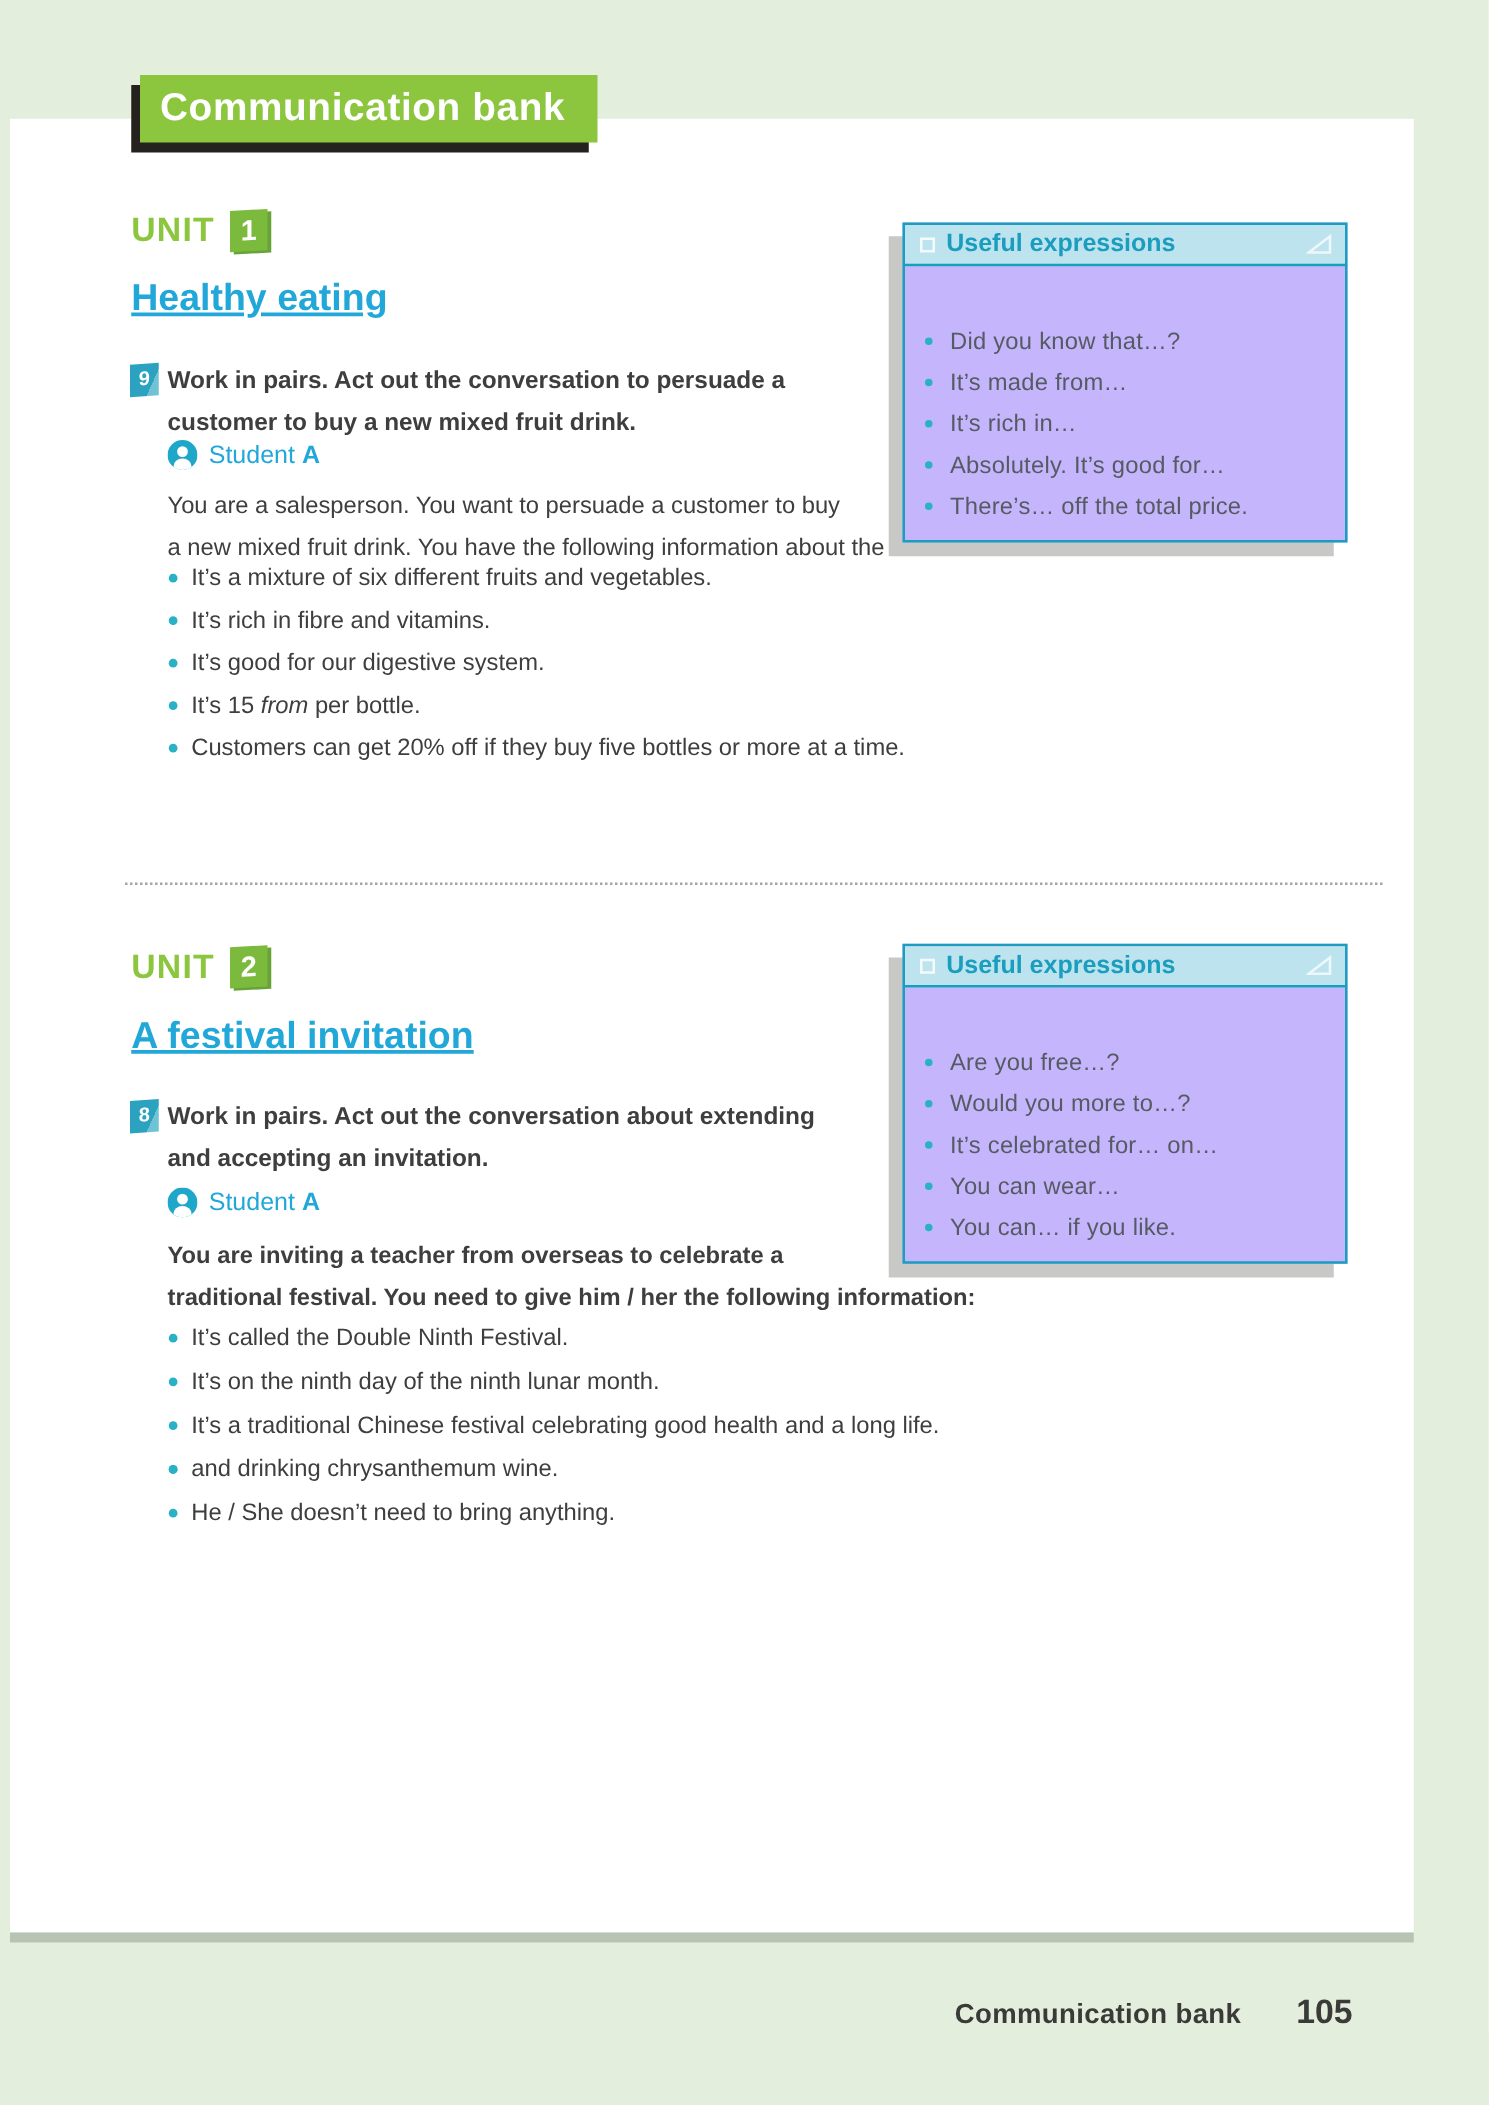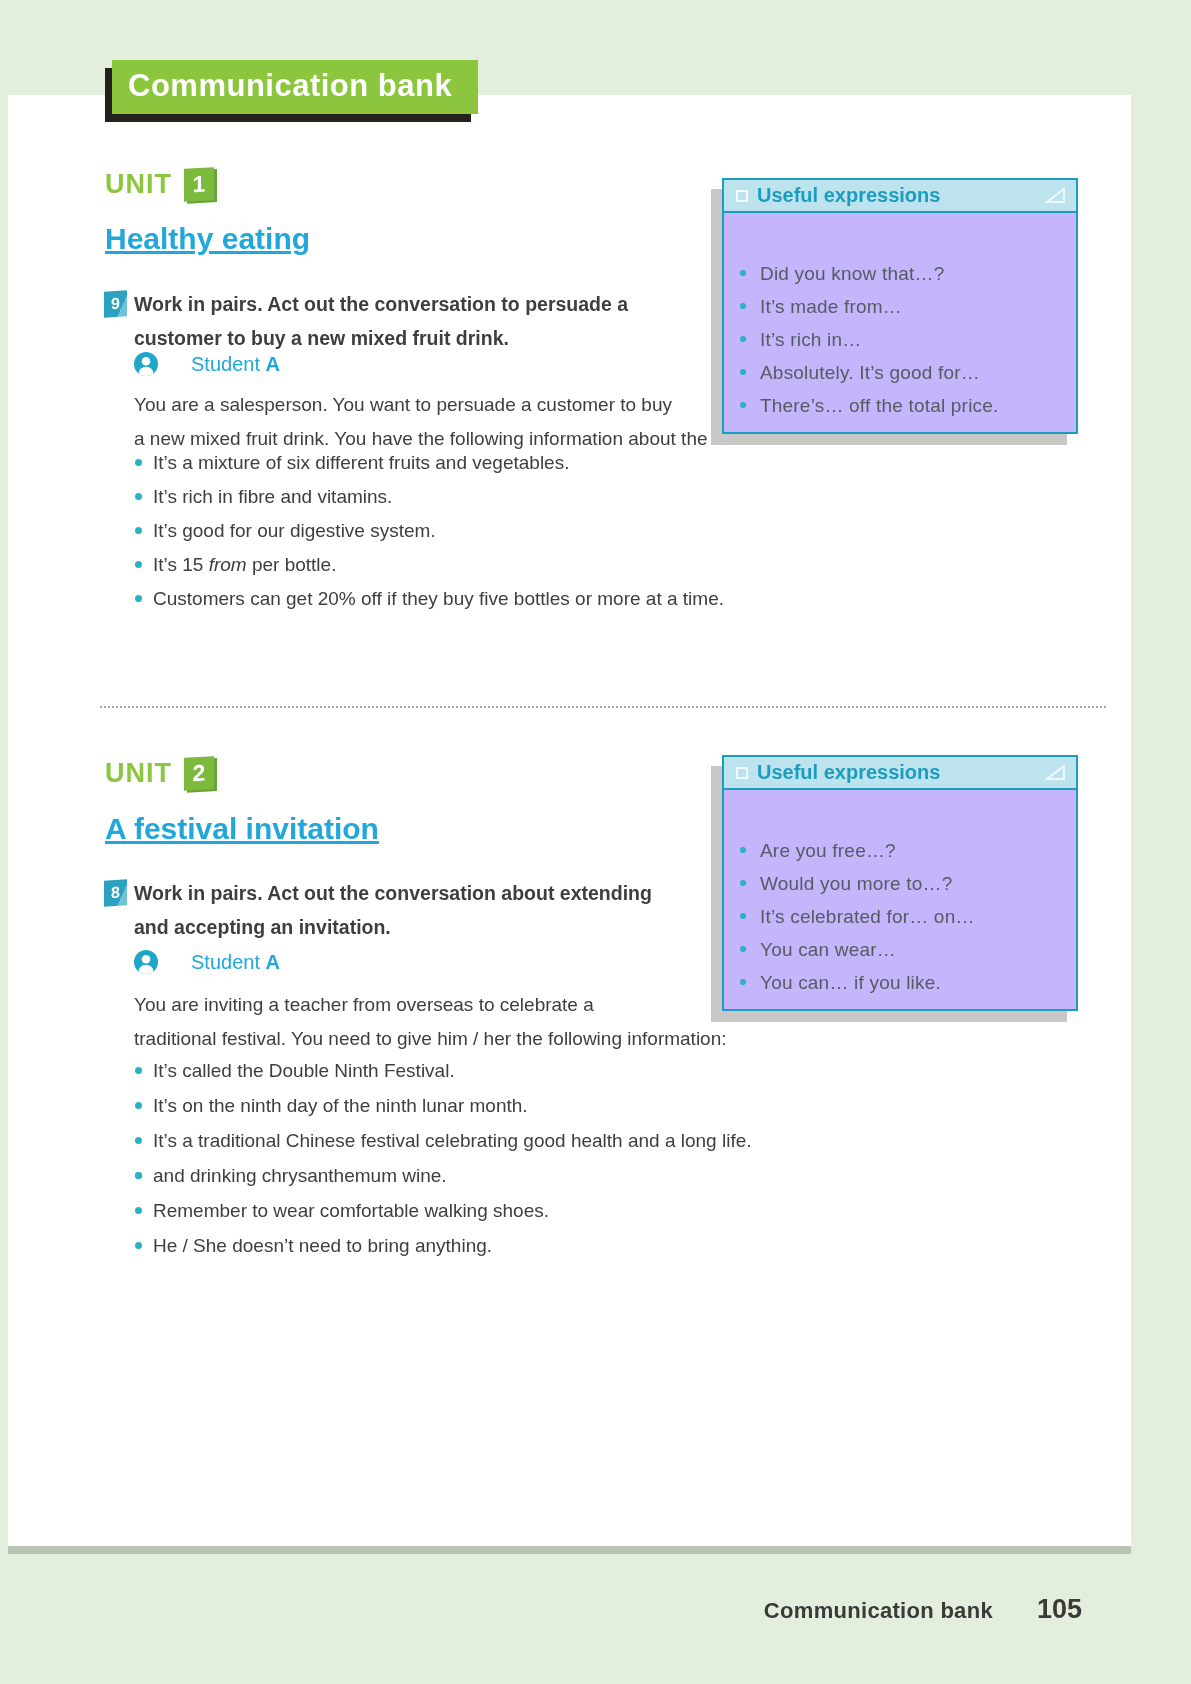--- a/index.html
+++ b/index.html
@@ -43,7 +43,7 @@
   }
   .ex-text{position:absolute;left:134px;font-size:19.5px;font-weight:bold;line-height:34px;color:#3e3e3e;}
 
-  .student{position:absolute;left:134px;display:flex;align-items:center;gap:24px;}
+  .student{position:absolute;left:134px;display:flex;align-items:center;}
   .student svg{width:24px;height:24px;margin-right:9px;}
   .student-name{color:#21a7d8;font-size:20px;}
   .student-name b{font-weight:bold;}

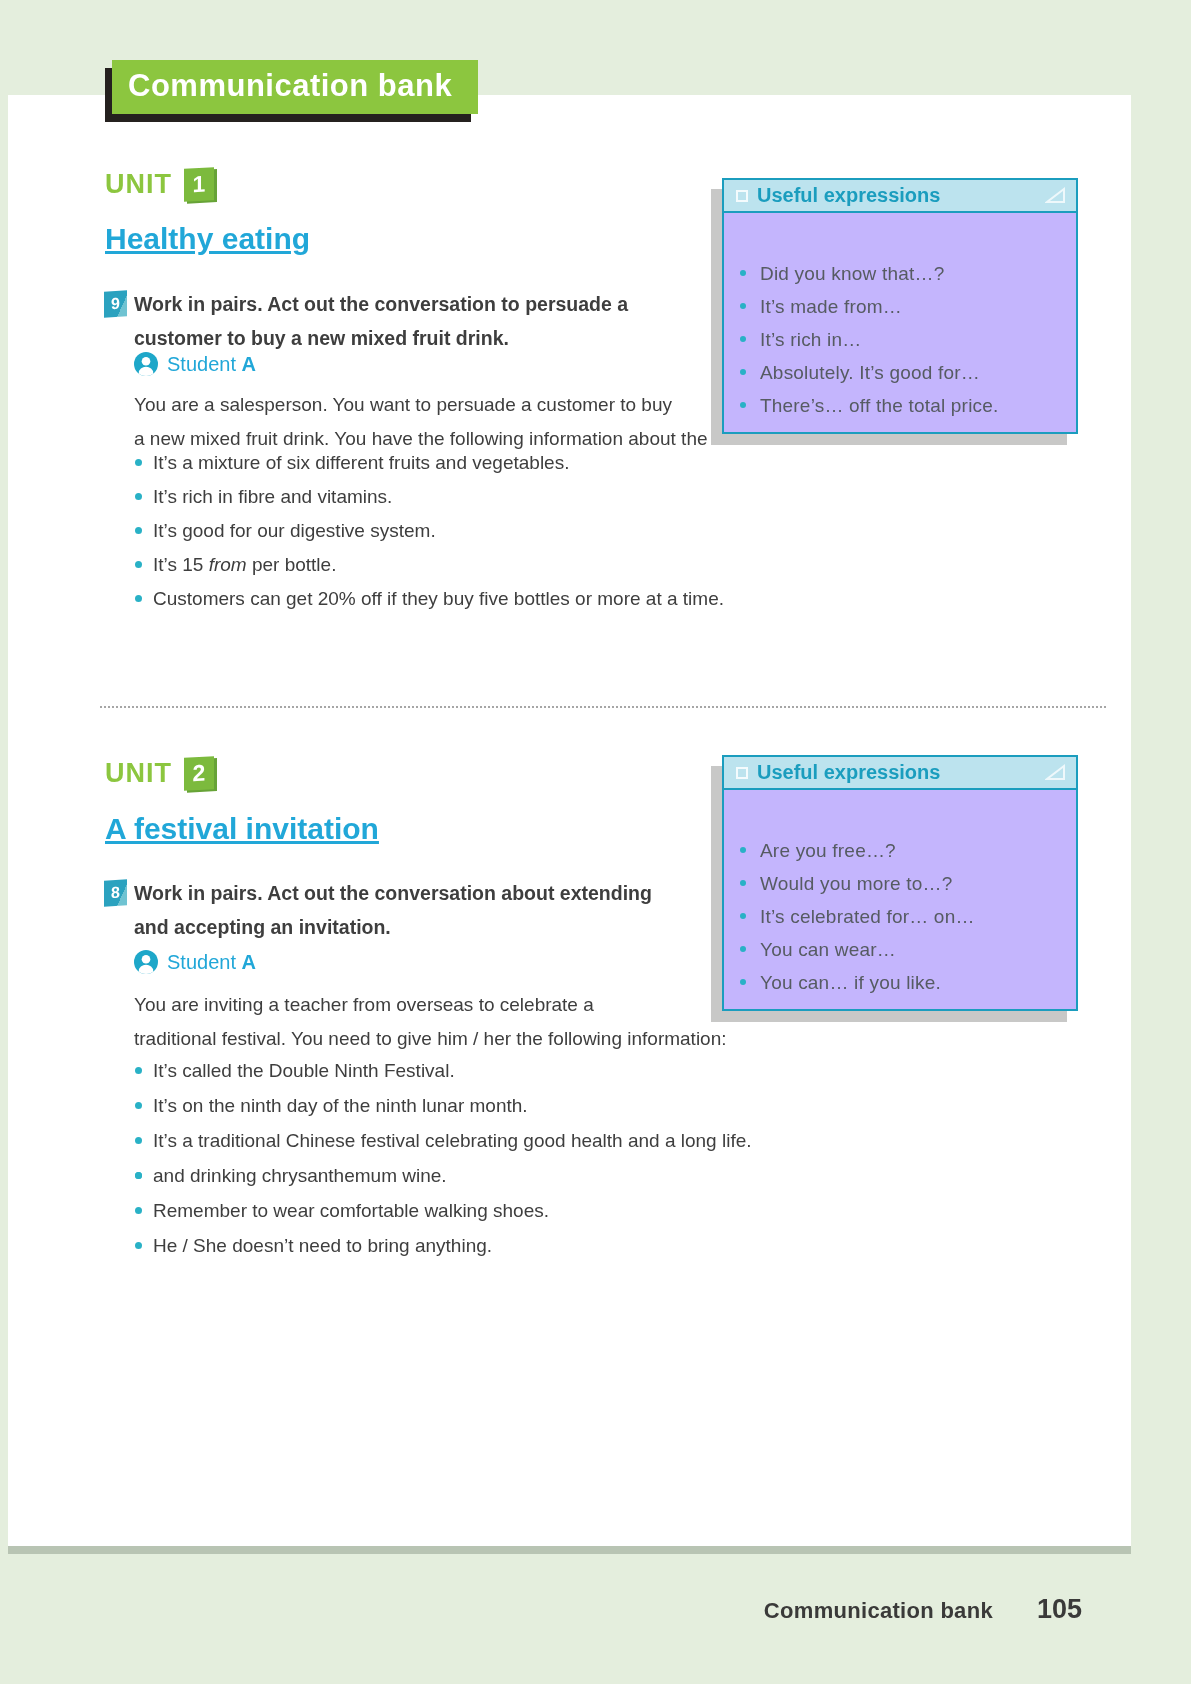--- a/index.html
+++ b/index.html
@@ -183,7 +183,7 @@
   <span class="student-name"><span>Student </span><b>A</b></span>
 </div>
 
-<div class="intro" style="top:988px;">
+<div class="intro" style="top:988px;font-weight:bold;">
   <div>You are inviting a teacher from overseas to celebrate a</div>
   <div>traditional festival. You need to give him / her the following information:</div>
 </div>

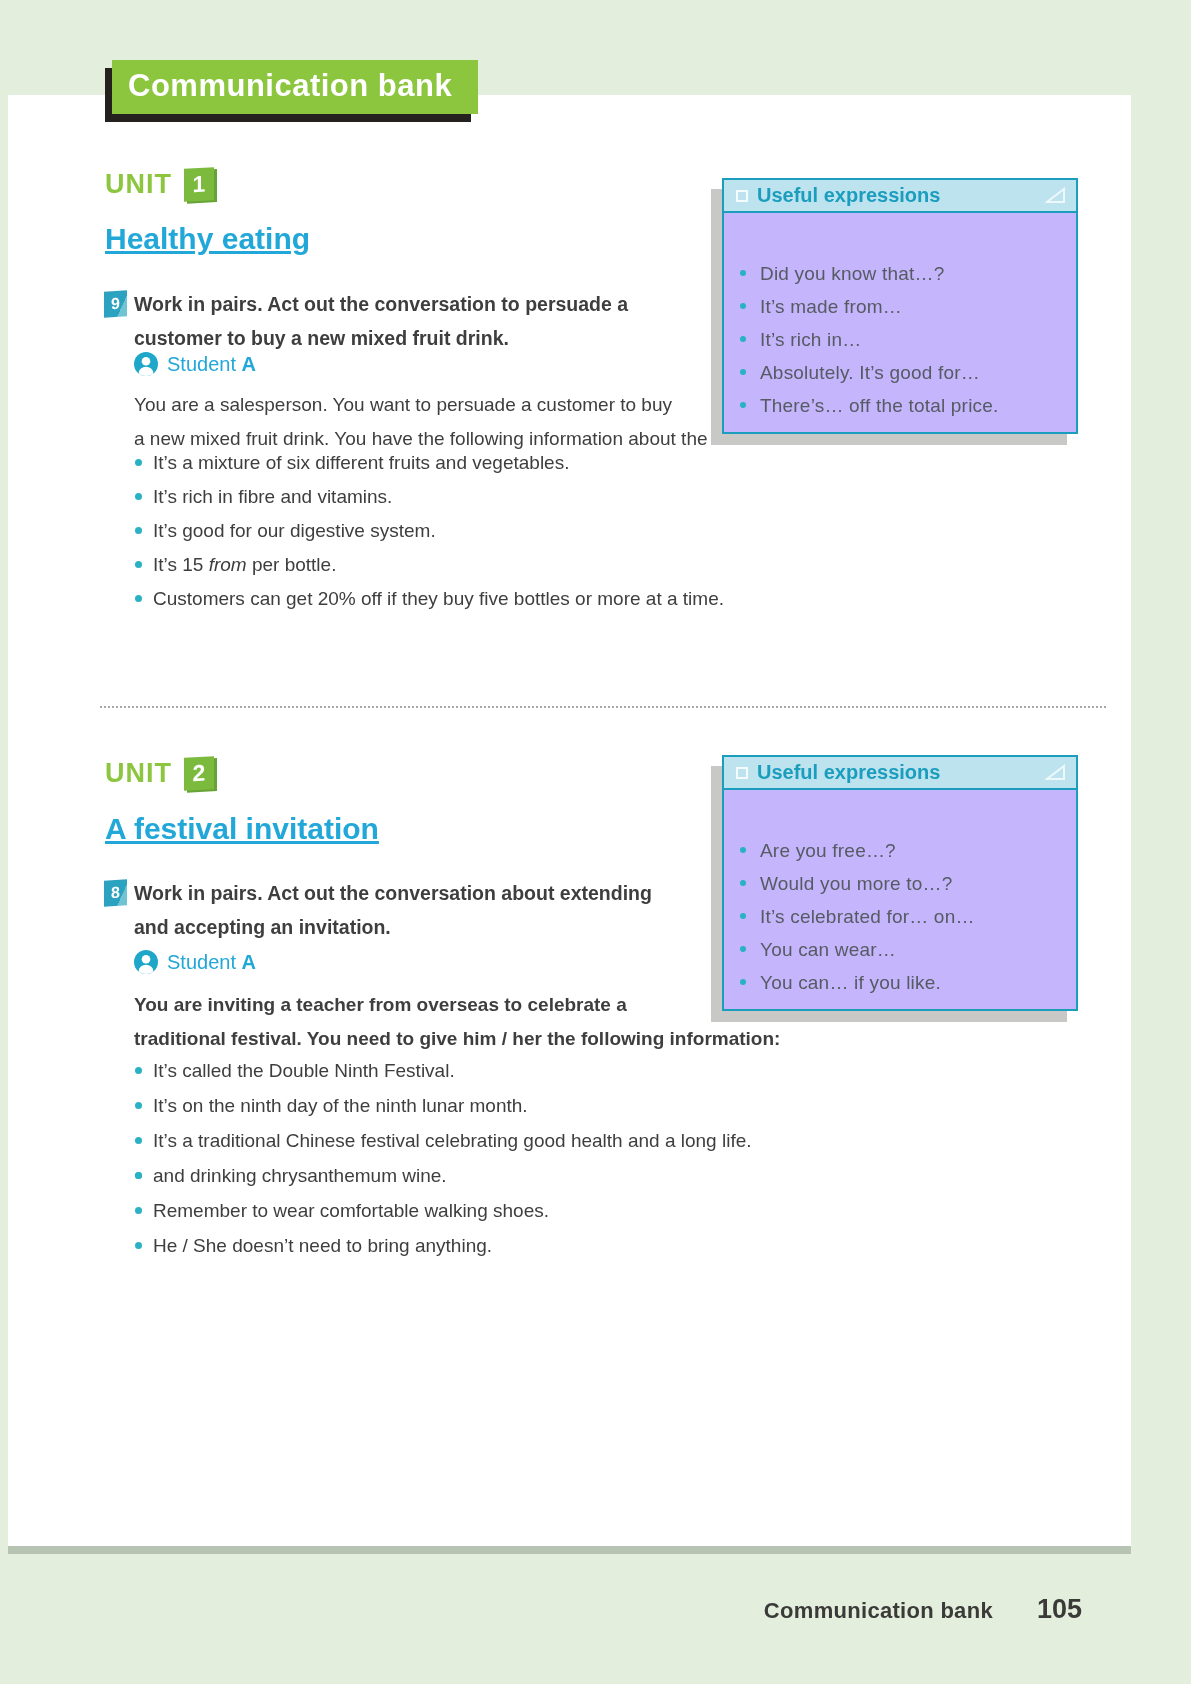--- a/index.html
+++ b/index.html
@@ -197,7 +197,6 @@
       <span class="dot"></span>
     <div>and drinking chrysanthemum wine.</div>
   </div>
-  <div class="li"><span class="dot"></span><span>Remember to wear comfortable walking shoes.</span></div>
   <div class="li"><span class="dot"></span><span>He / She doesn’t need to bring anything.</span></div>
 </div>
 

